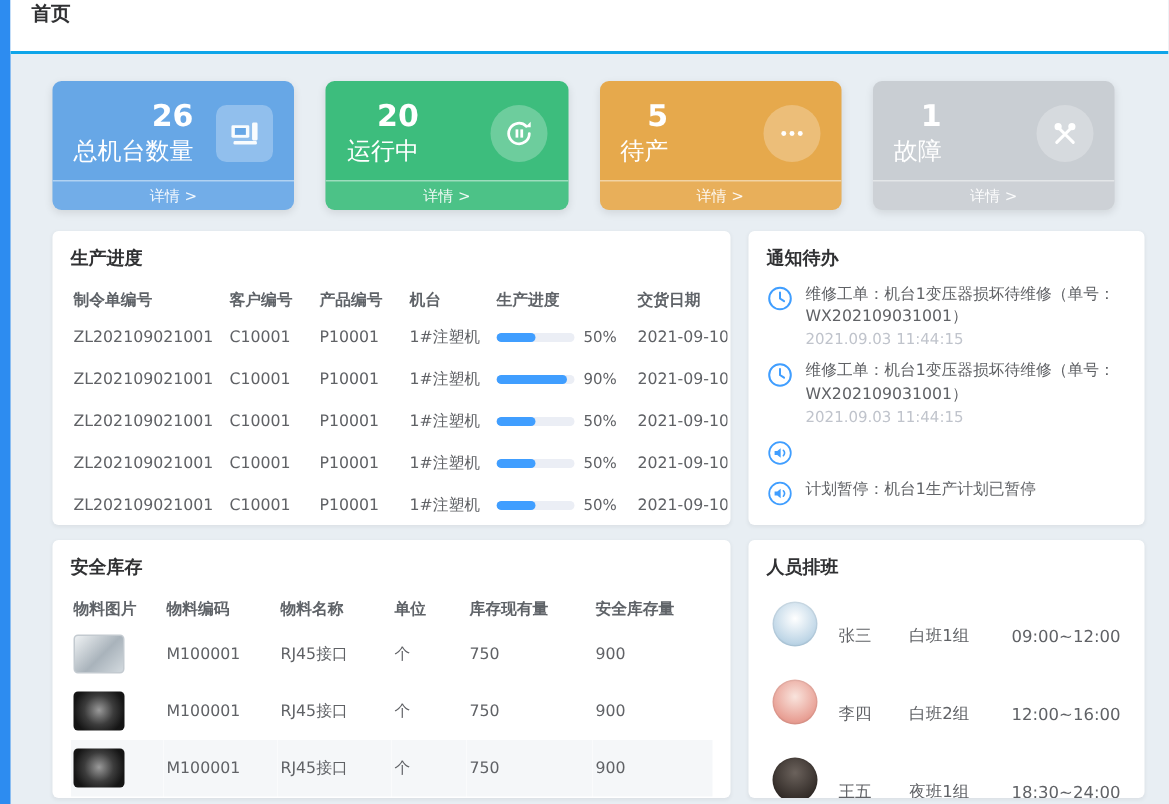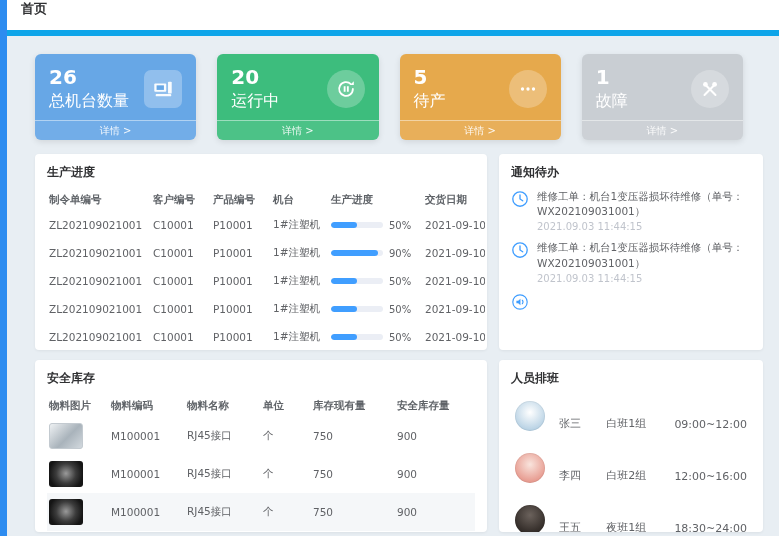--- a/index.html
+++ b/index.html
@@ -10,7 +10,7 @@
     position:relative;overflow:hidden;color:#606266;
   }
   .side-strip{position:absolute;left:0;top:0;width:7px;height:100%;background:var(--strip-blue,#2d8cf0)}
-  .topbar{position:absolute;left:7px;top:0;right:0;height:36px;background:#fff;border-bottom:6px solid #0ea5e9;display:flex;align-items:flex-start;padding:0 14px}
+  .topbar{position:absolute;left:7px;top:0;right:0;height:36px;background:#fff;border-bottom:2px solid #0ea5e9;display:flex;align-items:flex-end;padding:16px 14px}
   .page-title{font-size:13px;font-weight:bold;color:#303133}
   .content{position:absolute;left:7px;top:37px;right:0;bottom:0;padding:17px 16px 8px 28px}
 

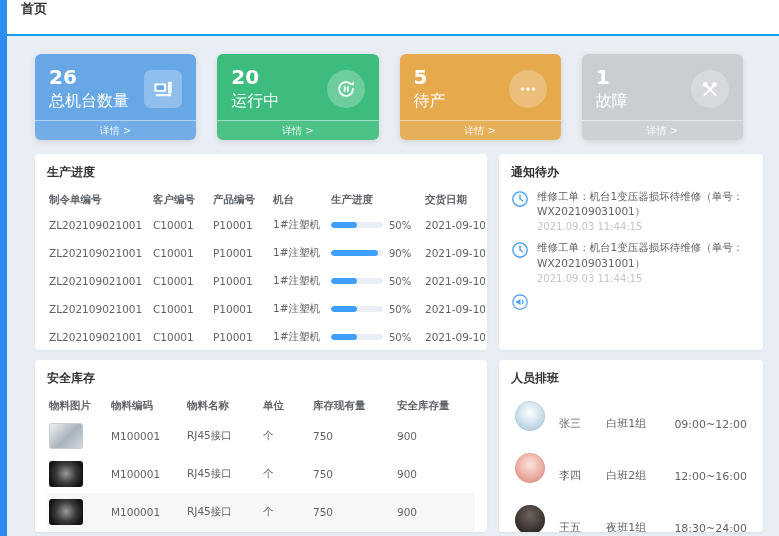--- a/index.html
+++ b/index.html
@@ -22,7 +22,7 @@
   .card-orange{background:var(--card-orange,#e6a94c)}
   .card-gray{background:var(--card-gray,#c9ced3)}
   .card-main{flex:1;display:flex;justify-content:space-between;align-items:center;padding:6px 14px 2px}
-  .card-text{text-align:left}
+  .card-text{text-align:right}
   .card-value{font-size:20px;font-weight:bold;line-height:1.15}
   .card-label{font-size:16px;margin-top:2px;white-space:nowrap}
   .card-icon{width:38px;height:38px;display:flex;align-items:center;justify-content:center;flex:none}

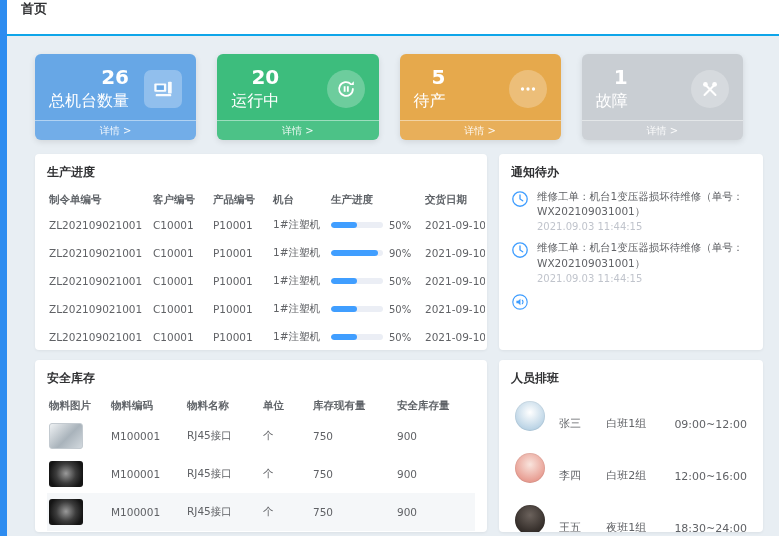--- a/index.html
+++ b/index.html
@@ -298,6 +298,19 @@
               </svg>
           </span>
         </li>
+        <li class="notice">
+          <span class="nicon">
+            <svg viewBox="0 0 20 20">
+                <circle cx="10" cy="10" r="8" fill="none" stroke="#409eff" stroke-width="1.3"></circle>
+                <path d="M6 8.5v3h2l2.5 2v-7L8 8.5z" fill="#409eff"></path>
+                <path d="M12.5 8a3 3 0 0 1 0 4" fill="none" stroke="#409eff" stroke-width="1.2" stroke-linecap="round"></path>
+              </svg>
+          </span>
+          <div class="nbody">
+            <div class="ntext">计划暂停：机台1生产计划已暂停</div>
+
+          </div>
+        </li>
       </ul>
     </div>
 

